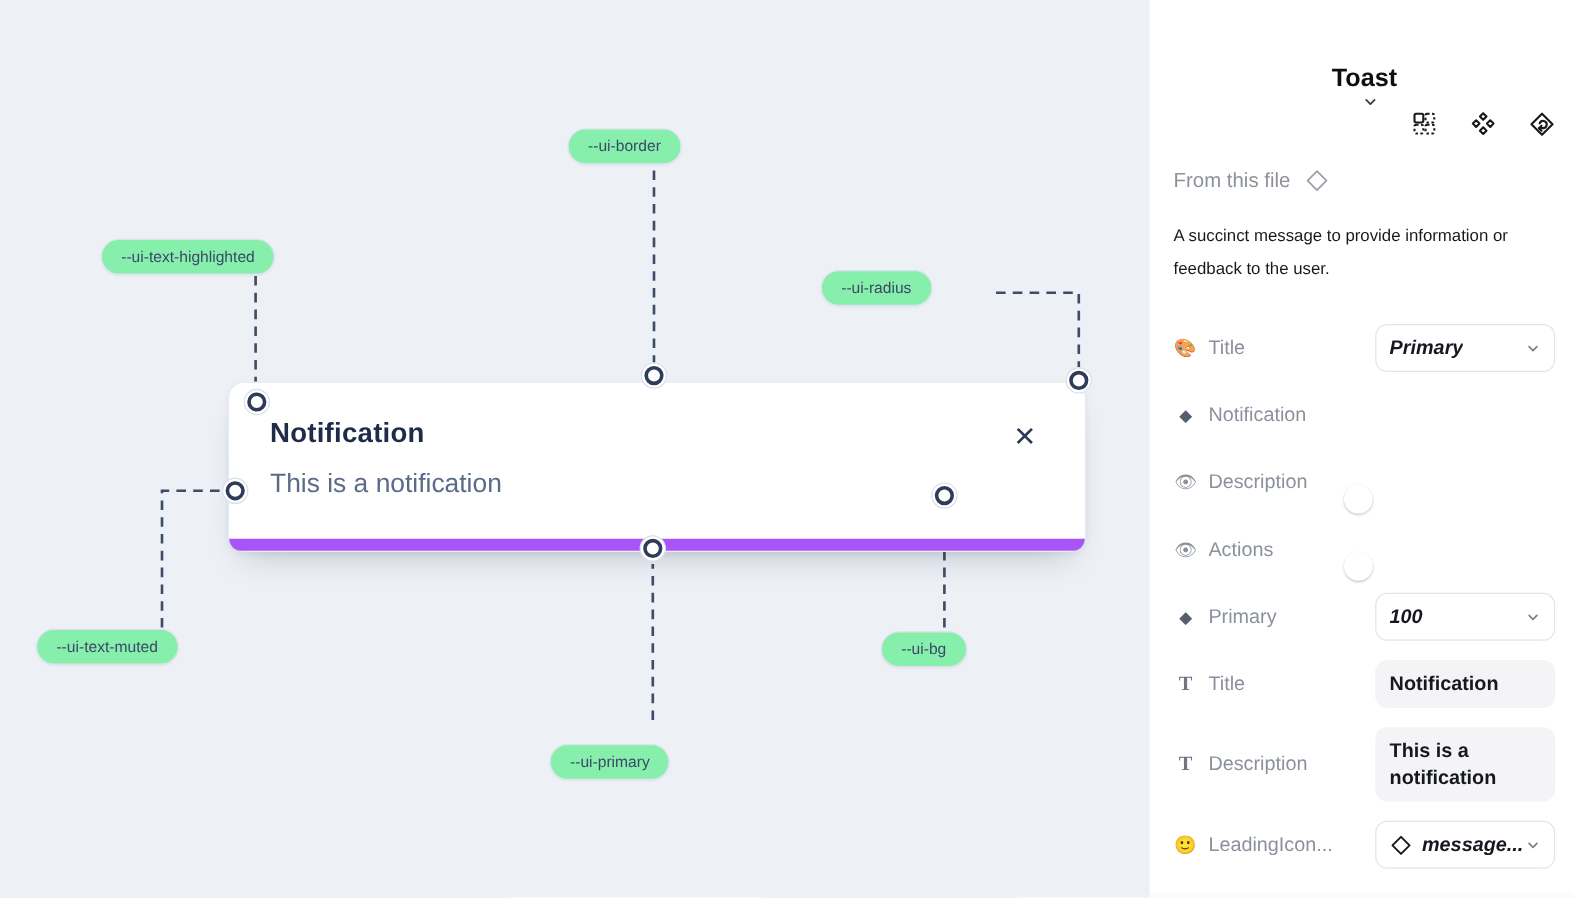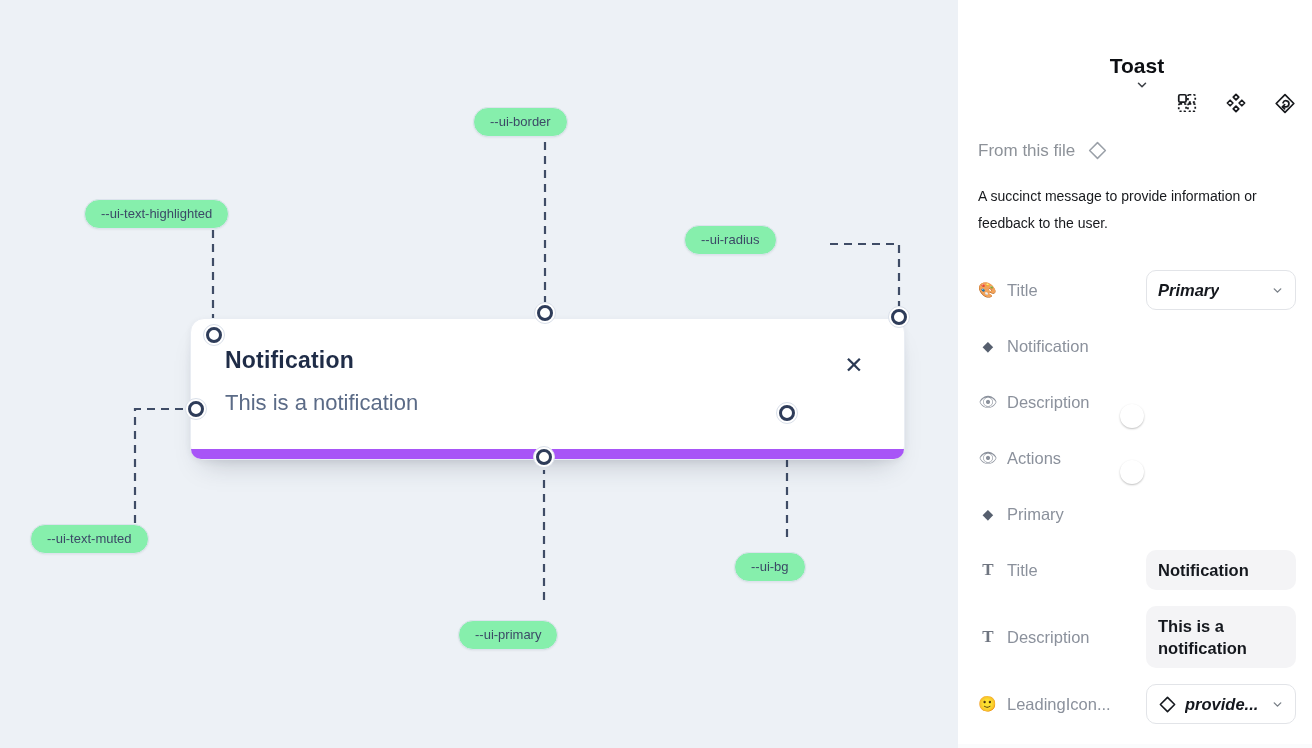--- a/index.html
+++ b/index.html
@@ -250,6 +250,16 @@
       <span class="prop-label">
         <span class="p-icon diamond">◆</span>
         <span class="label-text">Primary</span>
+      </span>
+      <span class="control">
+        <span class="select">
+          <span class="select-value">100</span>
+          <span class="select-caret">
+            <svg width="13" height="13" viewBox="0 0 24 24" fill="none" stroke="currentColor" stroke-width="2.6" stroke-linecap="round" stroke-linejoin="round">
+                <polyline points="6 9 12 15 18 9"></polyline>
+              </svg>
+          </span>
+        </span>
       </span>
     </div>
 

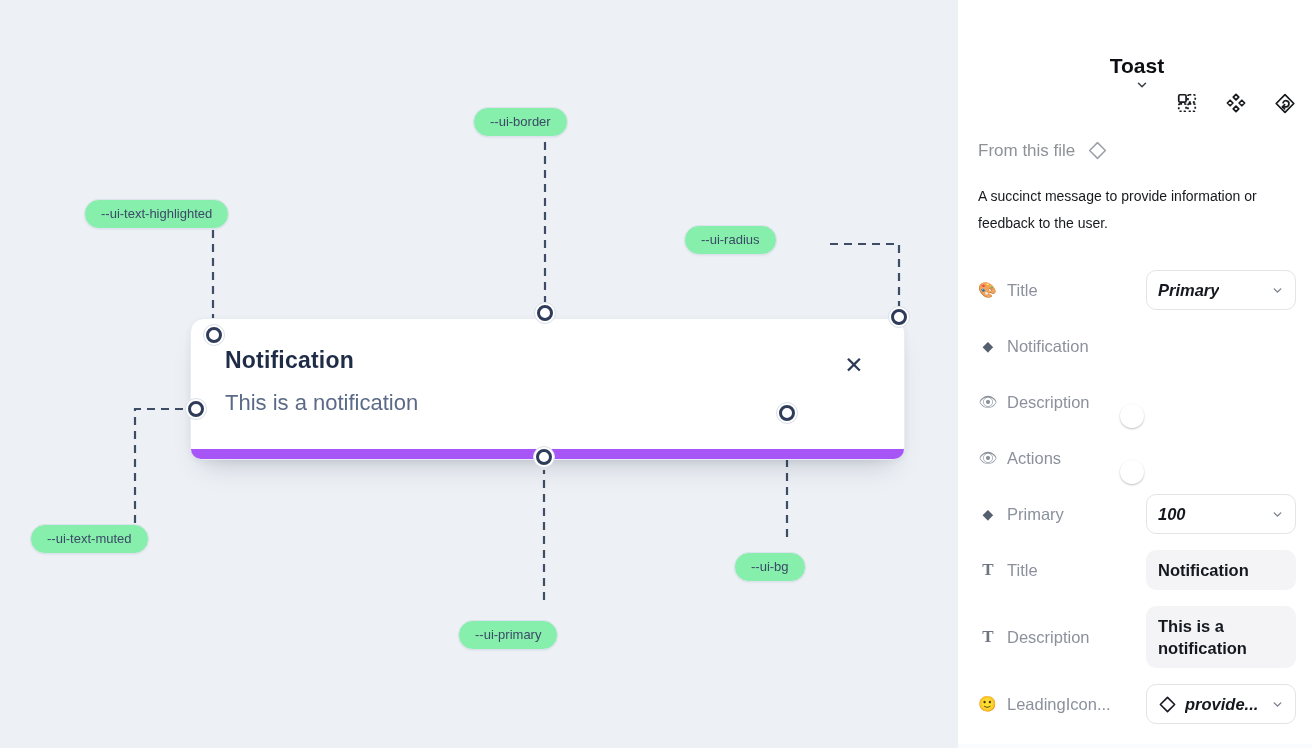--- a/index.html
+++ b/index.html
@@ -40,7 +40,7 @@
   .chip-radius           { left:684px; top:225px; }
   .chip-text-muted       { left:30px;  top:524px; }
   .chip-primary          { left:458px; top:620px; }
-  .chip-bg               { left:734px; top:552px; }
+  .chip-bg               { left:734px; top:526px; }
 
   
   .panel {

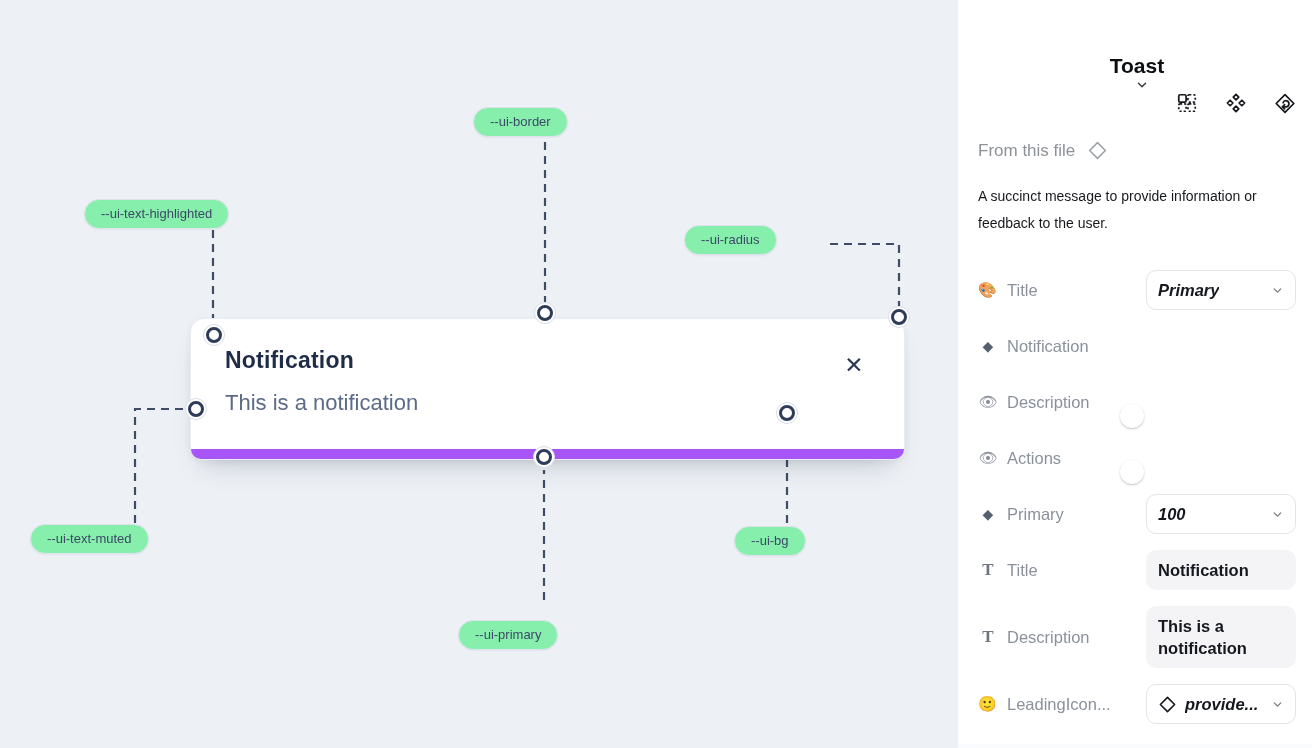--- a/index.html
+++ b/index.html
@@ -295,7 +295,7 @@
                 <path d="M12 3 L21 12 L12 21 L3 12 Z"></path>
               </svg>
           </span>
-          <span class="select-value">provide...</span>
+          <span class="select-value">message...</span>
           <span class="select-caret">
             <svg width="13" height="13" viewBox="0 0 24 24" fill="none" stroke="currentColor" stroke-width="2.6" stroke-linecap="round" stroke-linejoin="round">
                 <polyline points="6 9 12 15 18 9"></polyline>

